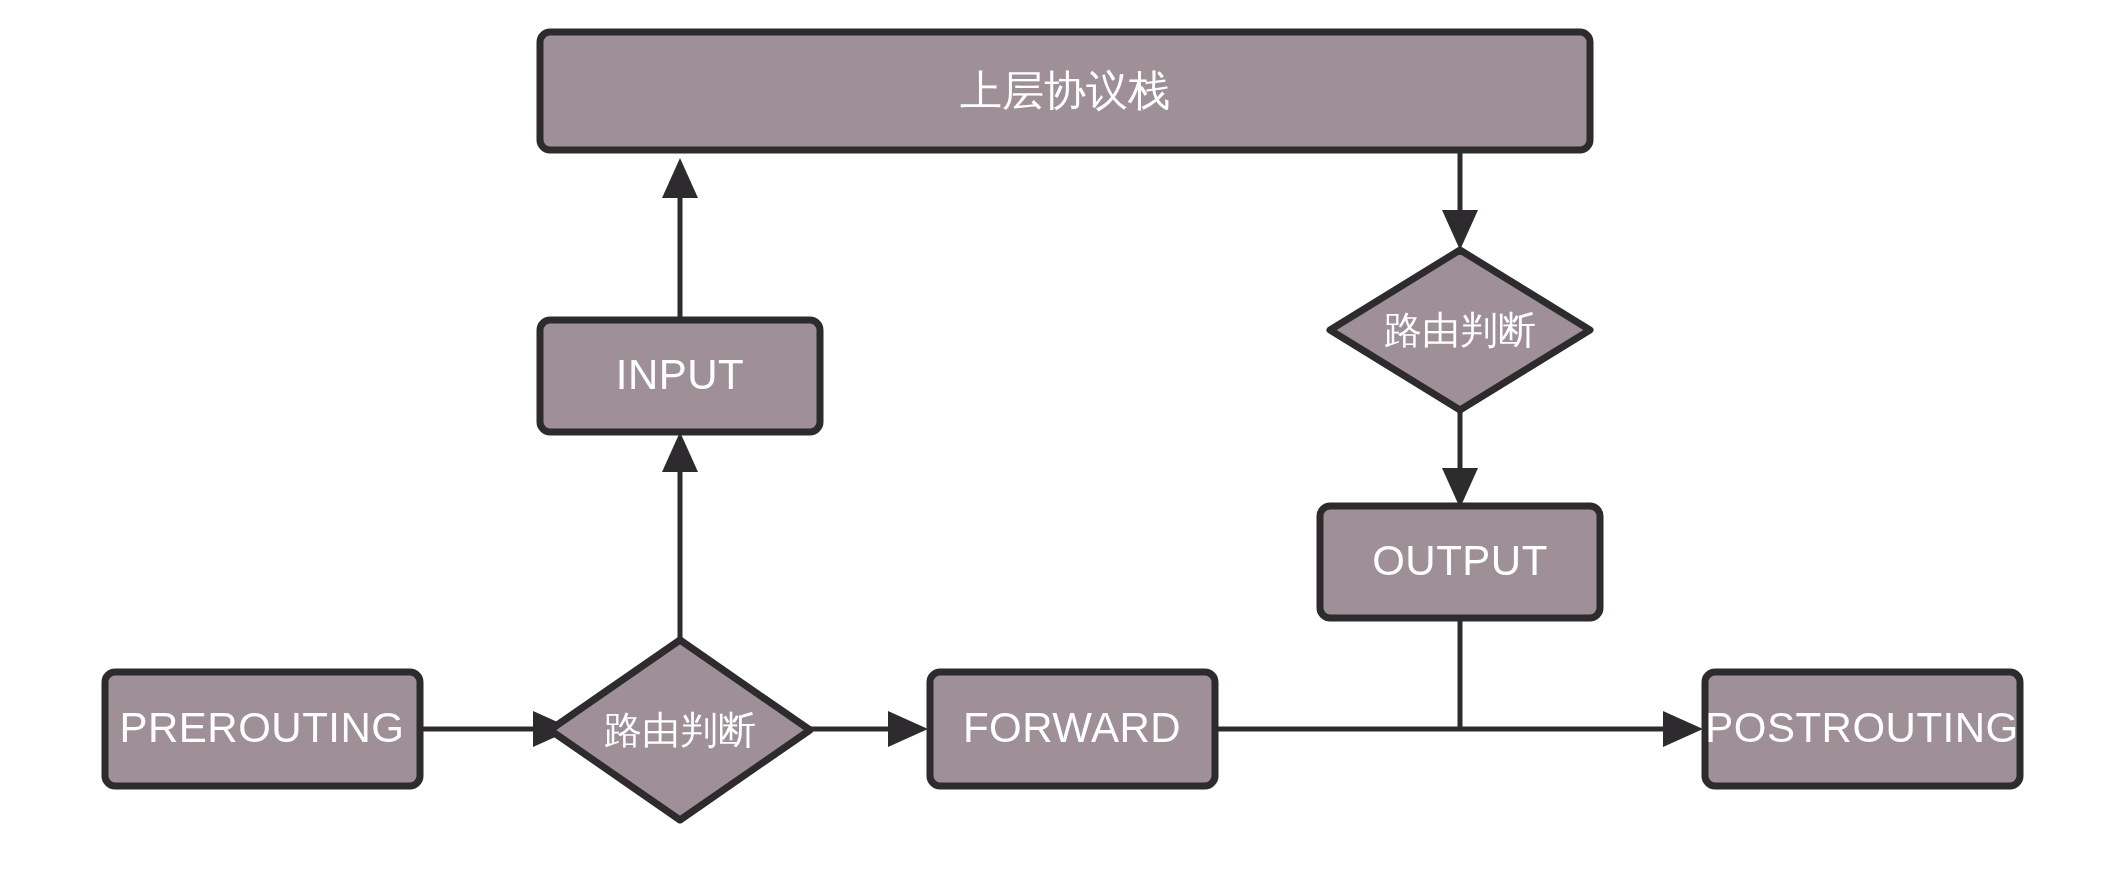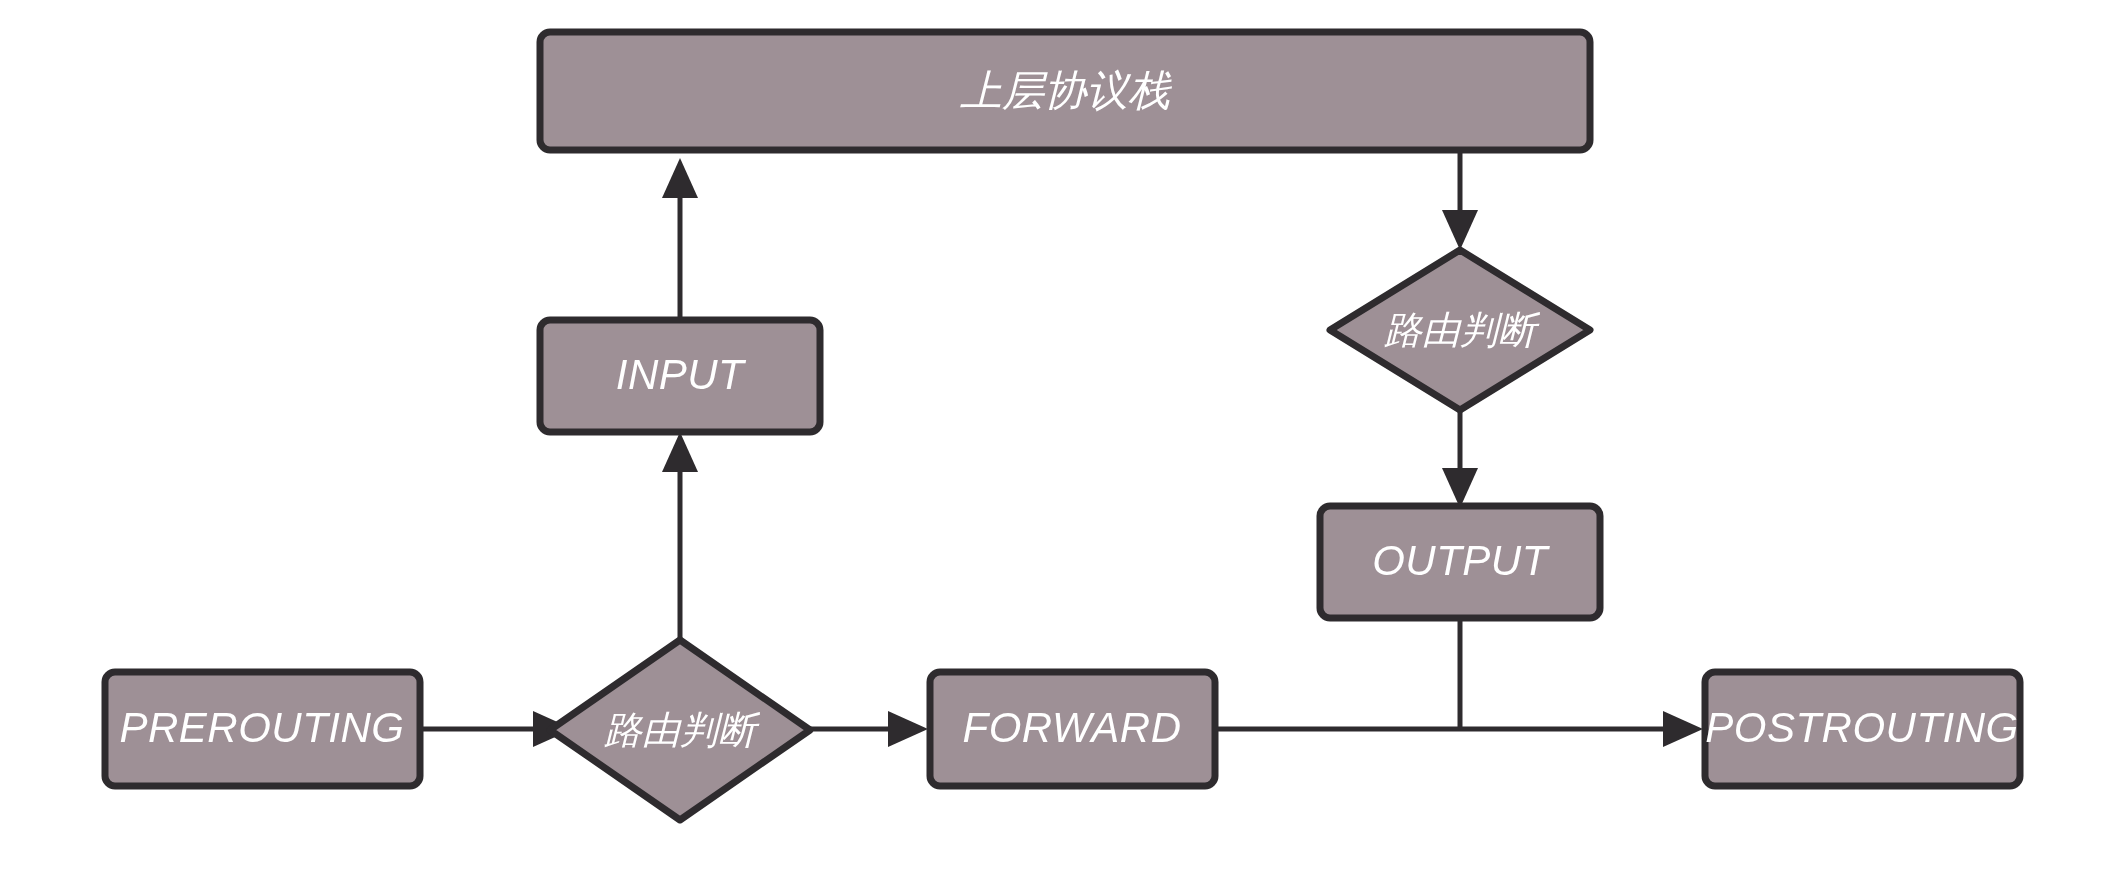--- a/index.html
+++ b/index.html
@@ -17,7 +17,6 @@
     height: 889px;
     background: #ffffff;
     overflow: hidden;
-    font-style: italic;
   }
   #flow-svg {
     position: absolute;

